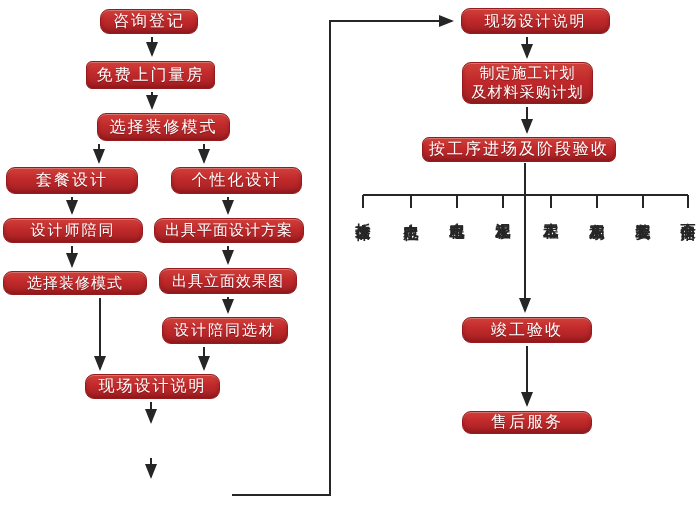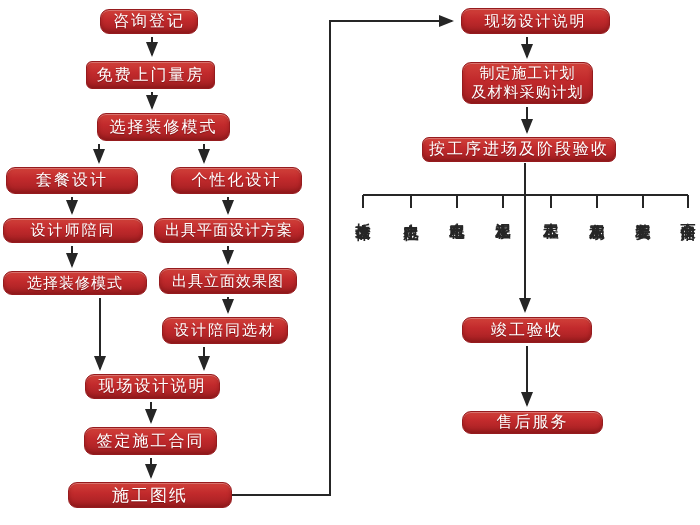--- a/index.html
+++ b/index.html
@@ -56,7 +56,7 @@
   #n-plan-purchase{left:462px;top:62px;width:131px;height:42px;}
   #n-process-accept{left:422px;top:137px;width:194px;height:25px;border-radius:7px;}
   #n-completion{left:462px;top:317px;width:130px;height:26px;}
-  #n-after-sales{left:462px;top:411px;width:141px;height:23px;}
+  #n-after-sales{left:462px;top:411px;width:130px;height:23px;}
   
   #s-0{left:353px;top:211px;}
   #s-1{left:401px;top:211px;}

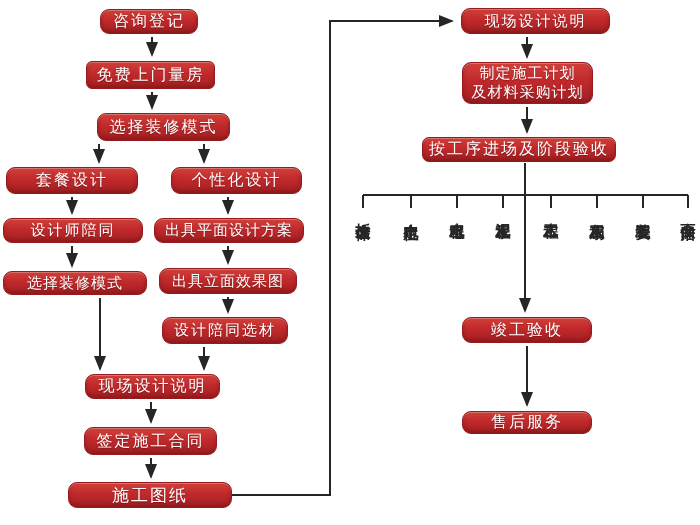--- a/index.html
+++ b/index.html
@@ -148,7 +148,6 @@
   <div class="node" id="n-accompany">设计陪同选材</div>
   <div class="node" id="n-elevation">出具立面效果图</div>
   <div class="node" id="n-budget">现场设计说明</div>
-  <div class="node" id="n-contract">签定施工合同</div>
   <div class="node" id="n-drawings">施工图纸</div>
   <div class="node" id="n-site-design">现场设计说明</div>
   <div class="node two-line" id="n-plan-purchase">

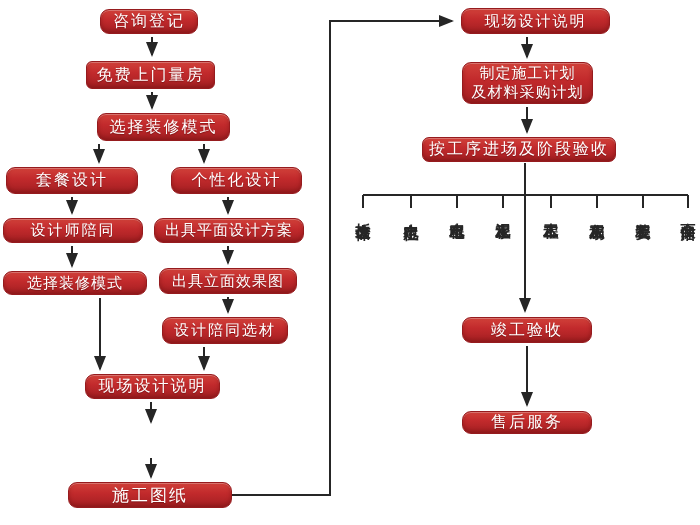--- a/index.html
+++ b/index.html
@@ -148,7 +148,6 @@
   <div class="node" id="n-accompany">设计陪同选材</div>
   <div class="node" id="n-elevation">出具立面效果图</div>
   <div class="node" id="n-budget">现场设计说明</div>
-  <div class="node" id="n-drawings">施工图纸</div>
   <div class="node" id="n-site-design">现场设计说明</div>
   <div class="node two-line" id="n-plan-purchase">
     <span>制定施工计划</span>

